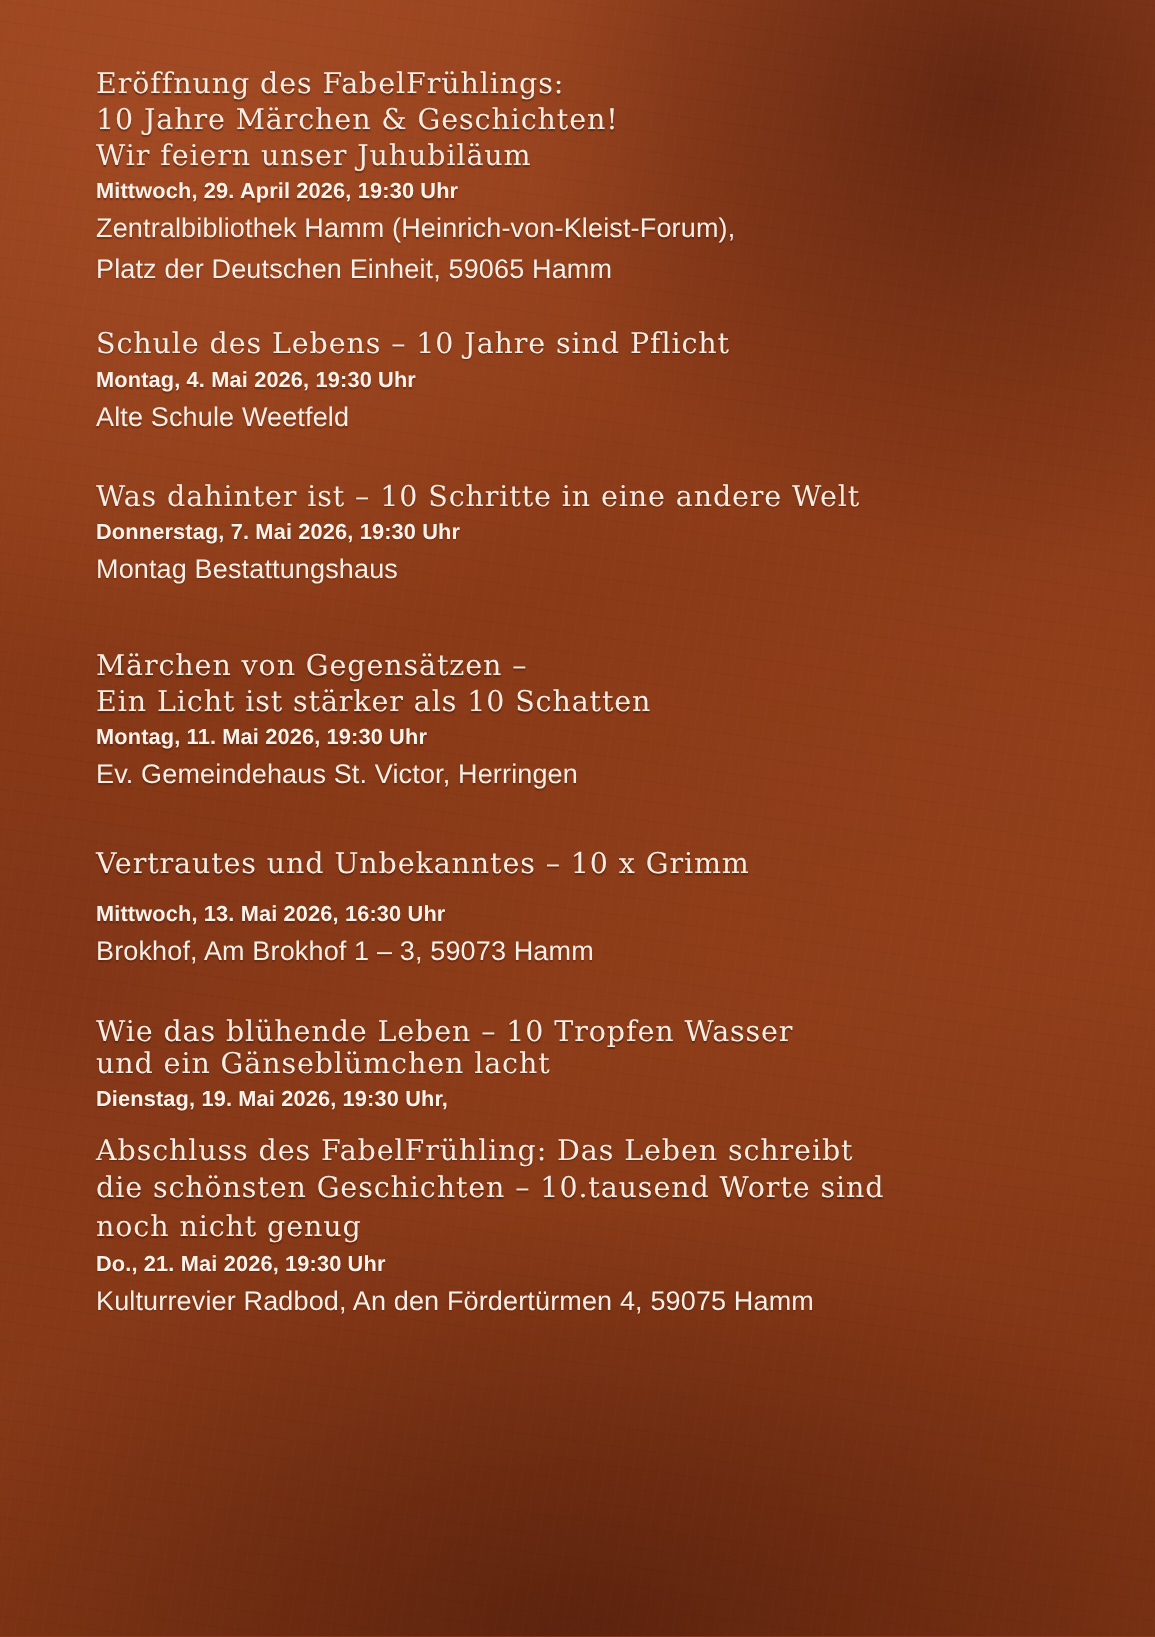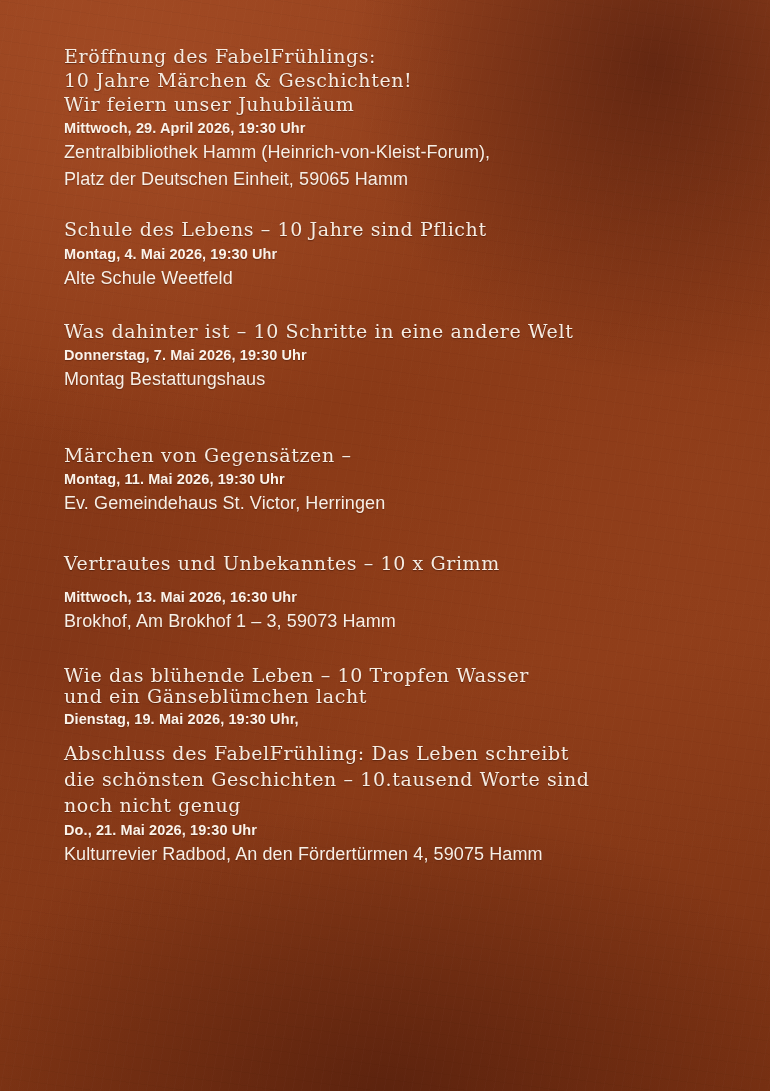--- a/index.html
+++ b/index.html
@@ -88,7 +88,7 @@
   
   .ev-0 { margin-bottom: 24px; }
   .ev-1 { margin-bottom: 27px; }
-  .ev-2 { margin-bottom: 50px; }
+  .ev-2 { margin-bottom: 39px; }
   .ev-3 { margin-bottom: 34px; }
   .ev-4 { margin-bottom: 30px; }
   .ev-4 .event-date { margin-top: 14px; }

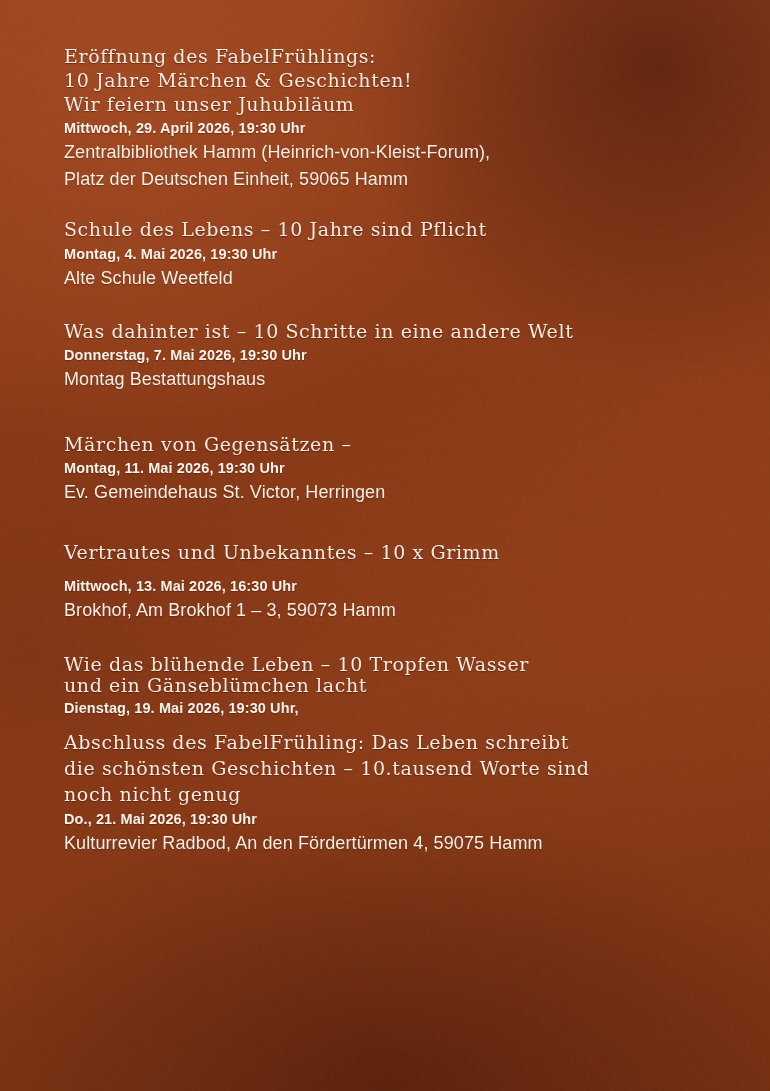--- a/index.html
+++ b/index.html
@@ -139,6 +139,7 @@
     <div class="event ev-3">
       <div class="event-title">
         <span class="line">Märchen von Gegensätzen –</span>
+        <span class="line">Ein Licht ist stärker als 10 Schatten</span>
       </div>
       <div class="event-date">Montag, 11. Mai 2026, 19:30 Uhr</div>
       <div class="event-venue">

